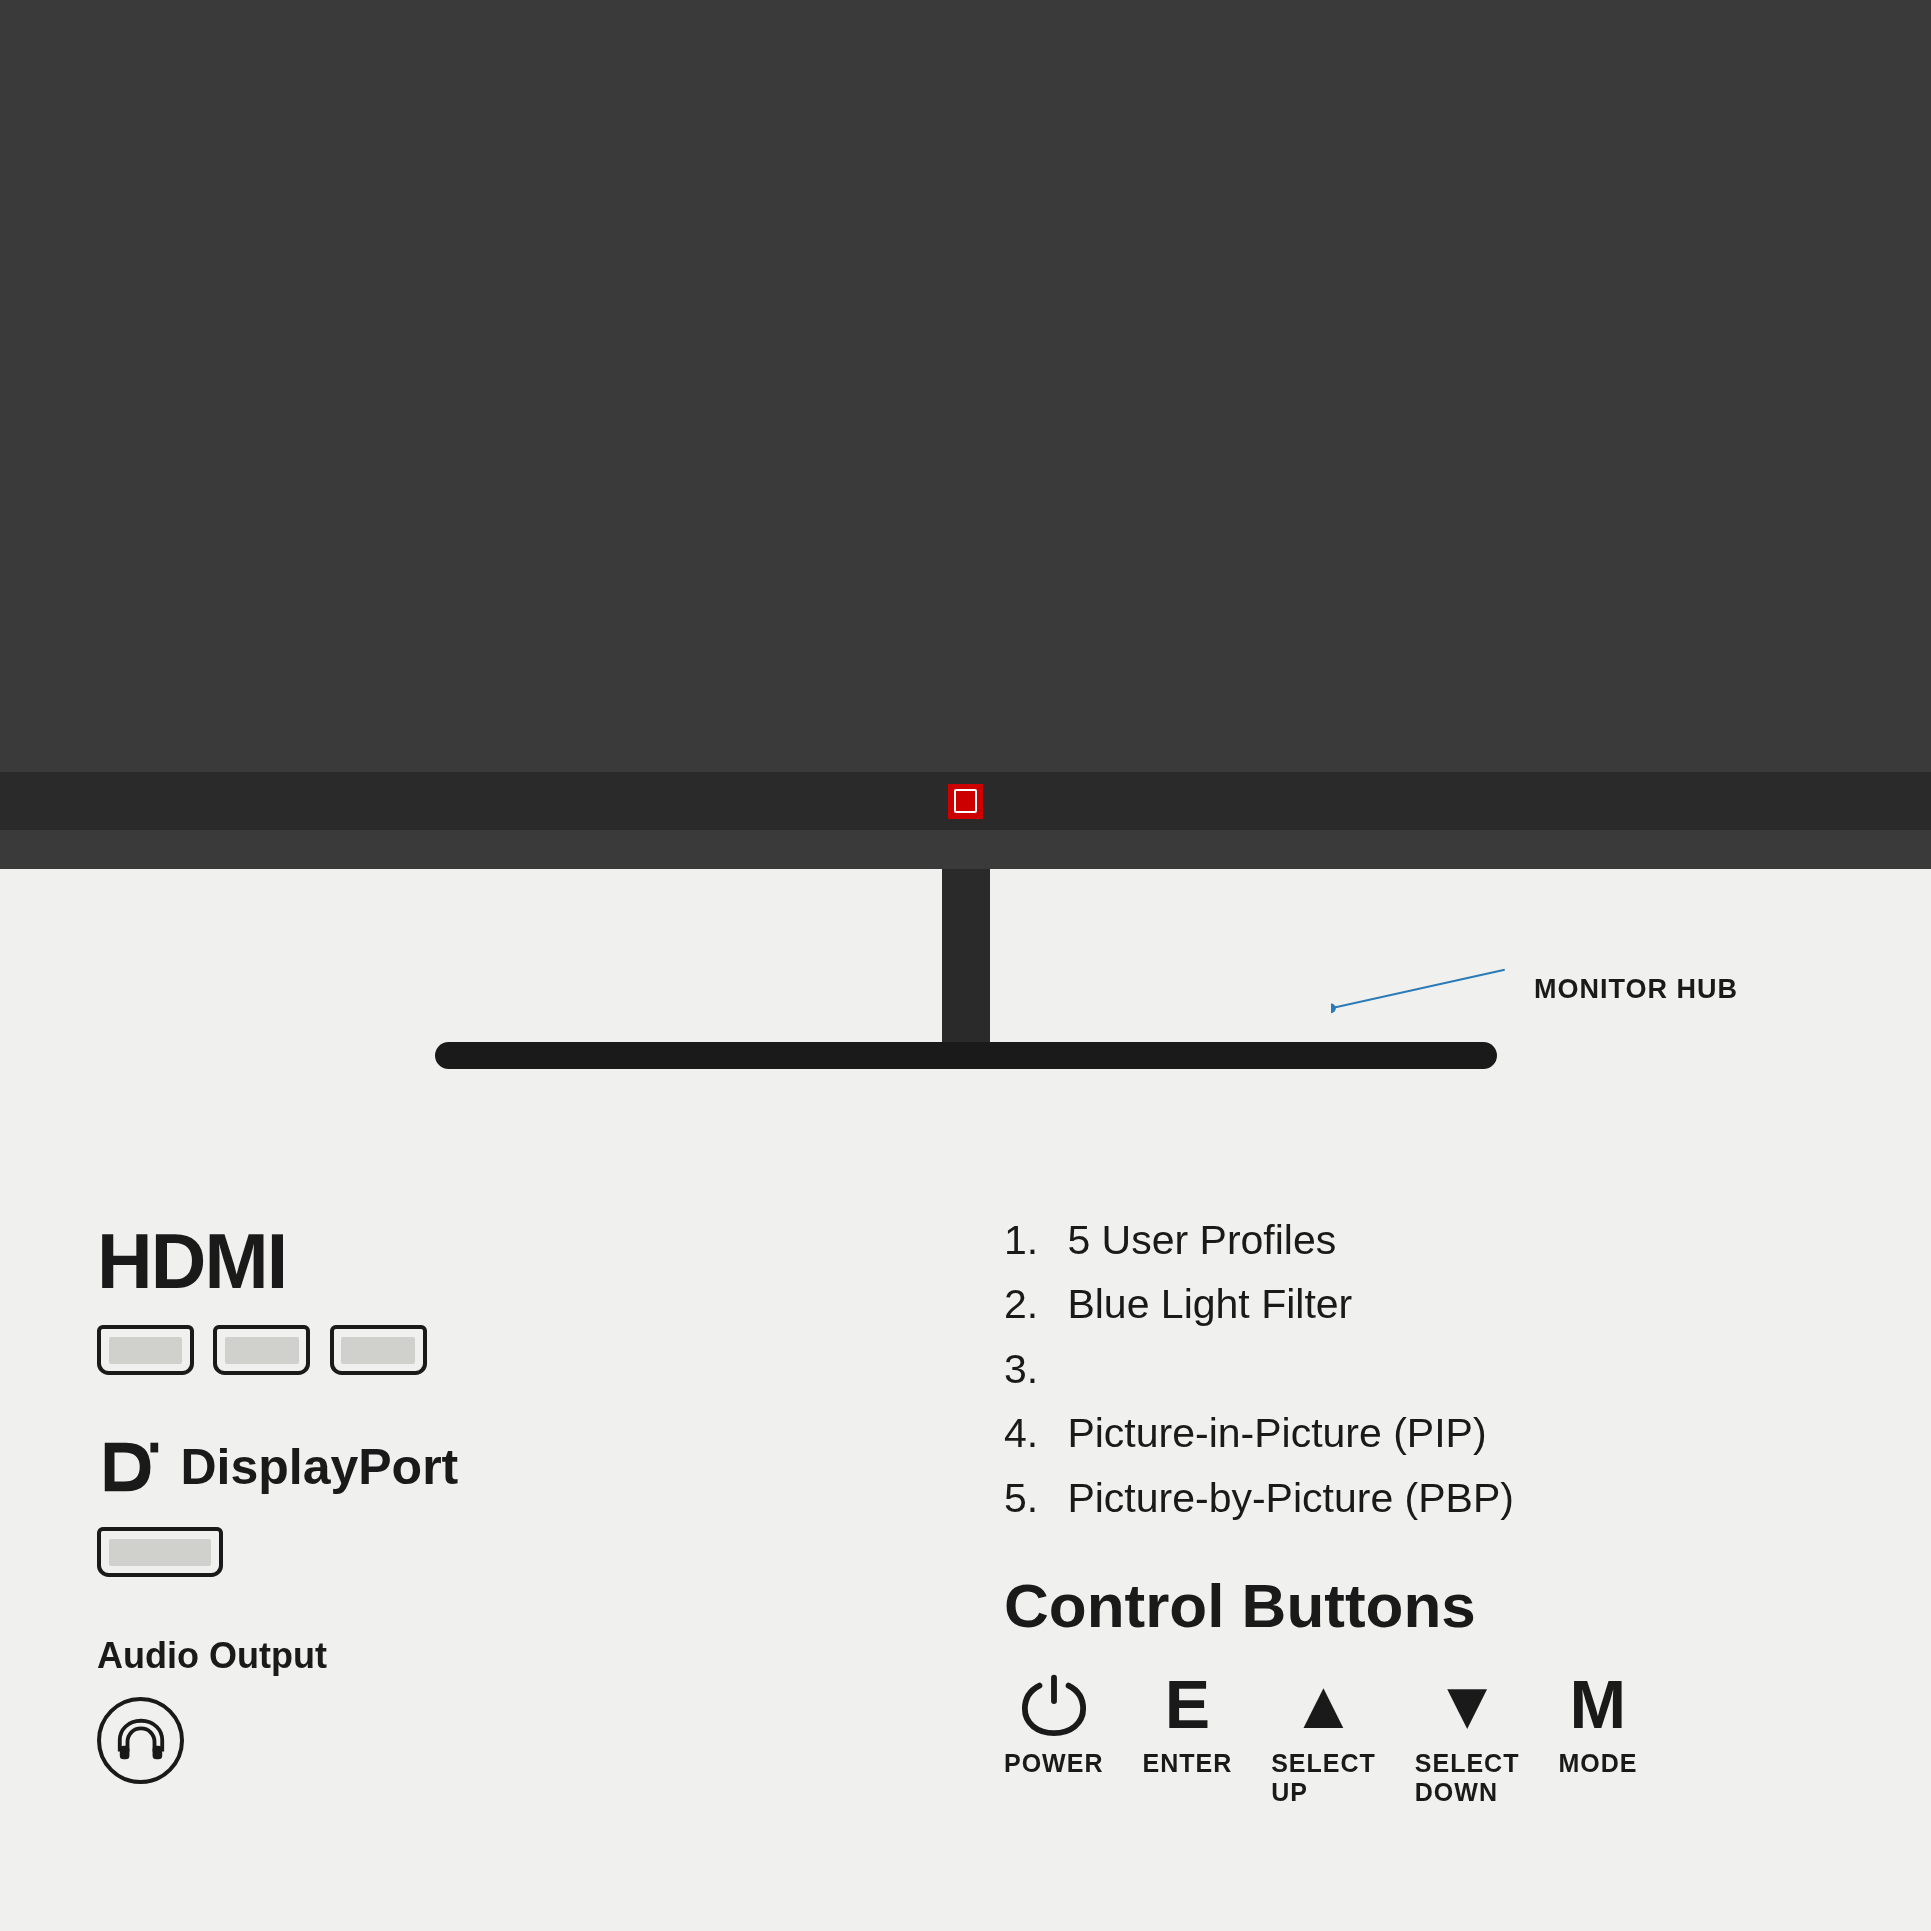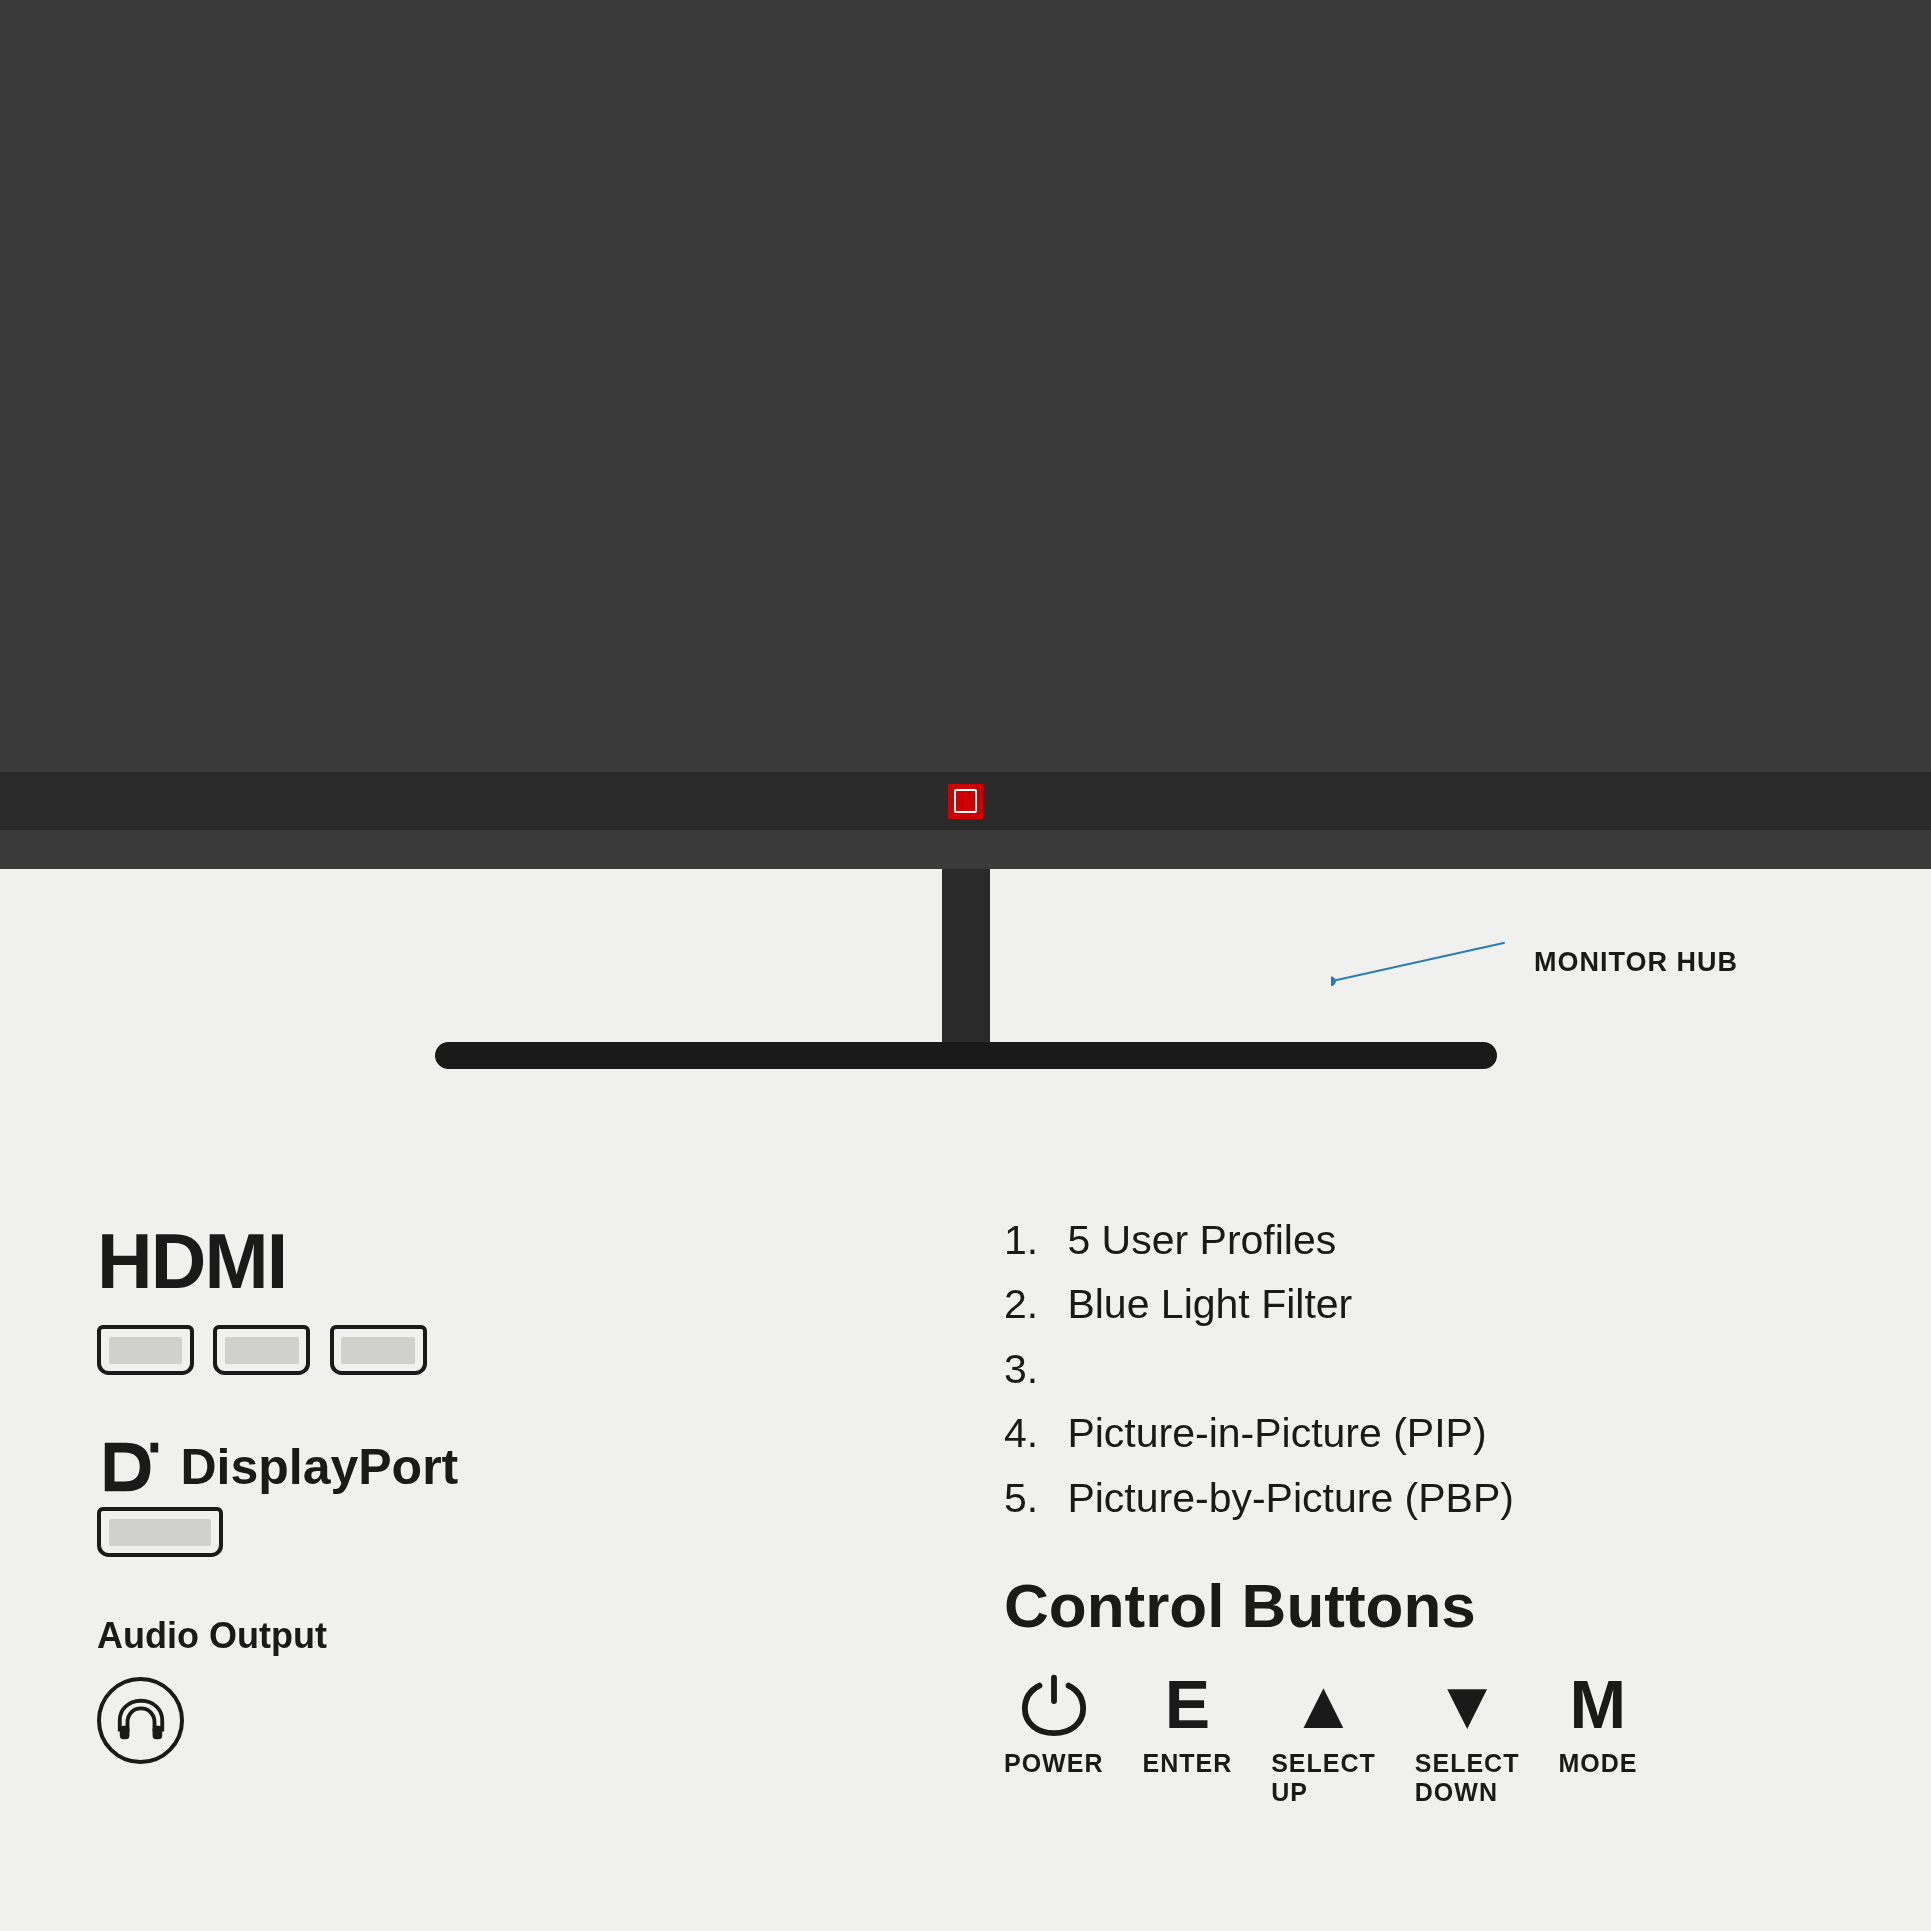--- a/index.html
+++ b/index.html
@@ -95,7 +95,7 @@
     
     .hub-annotation {
       position: absolute;
-      top: 64px;
+      top: 91px;
       right: 193px;
       display: flex;
       align-items: center;

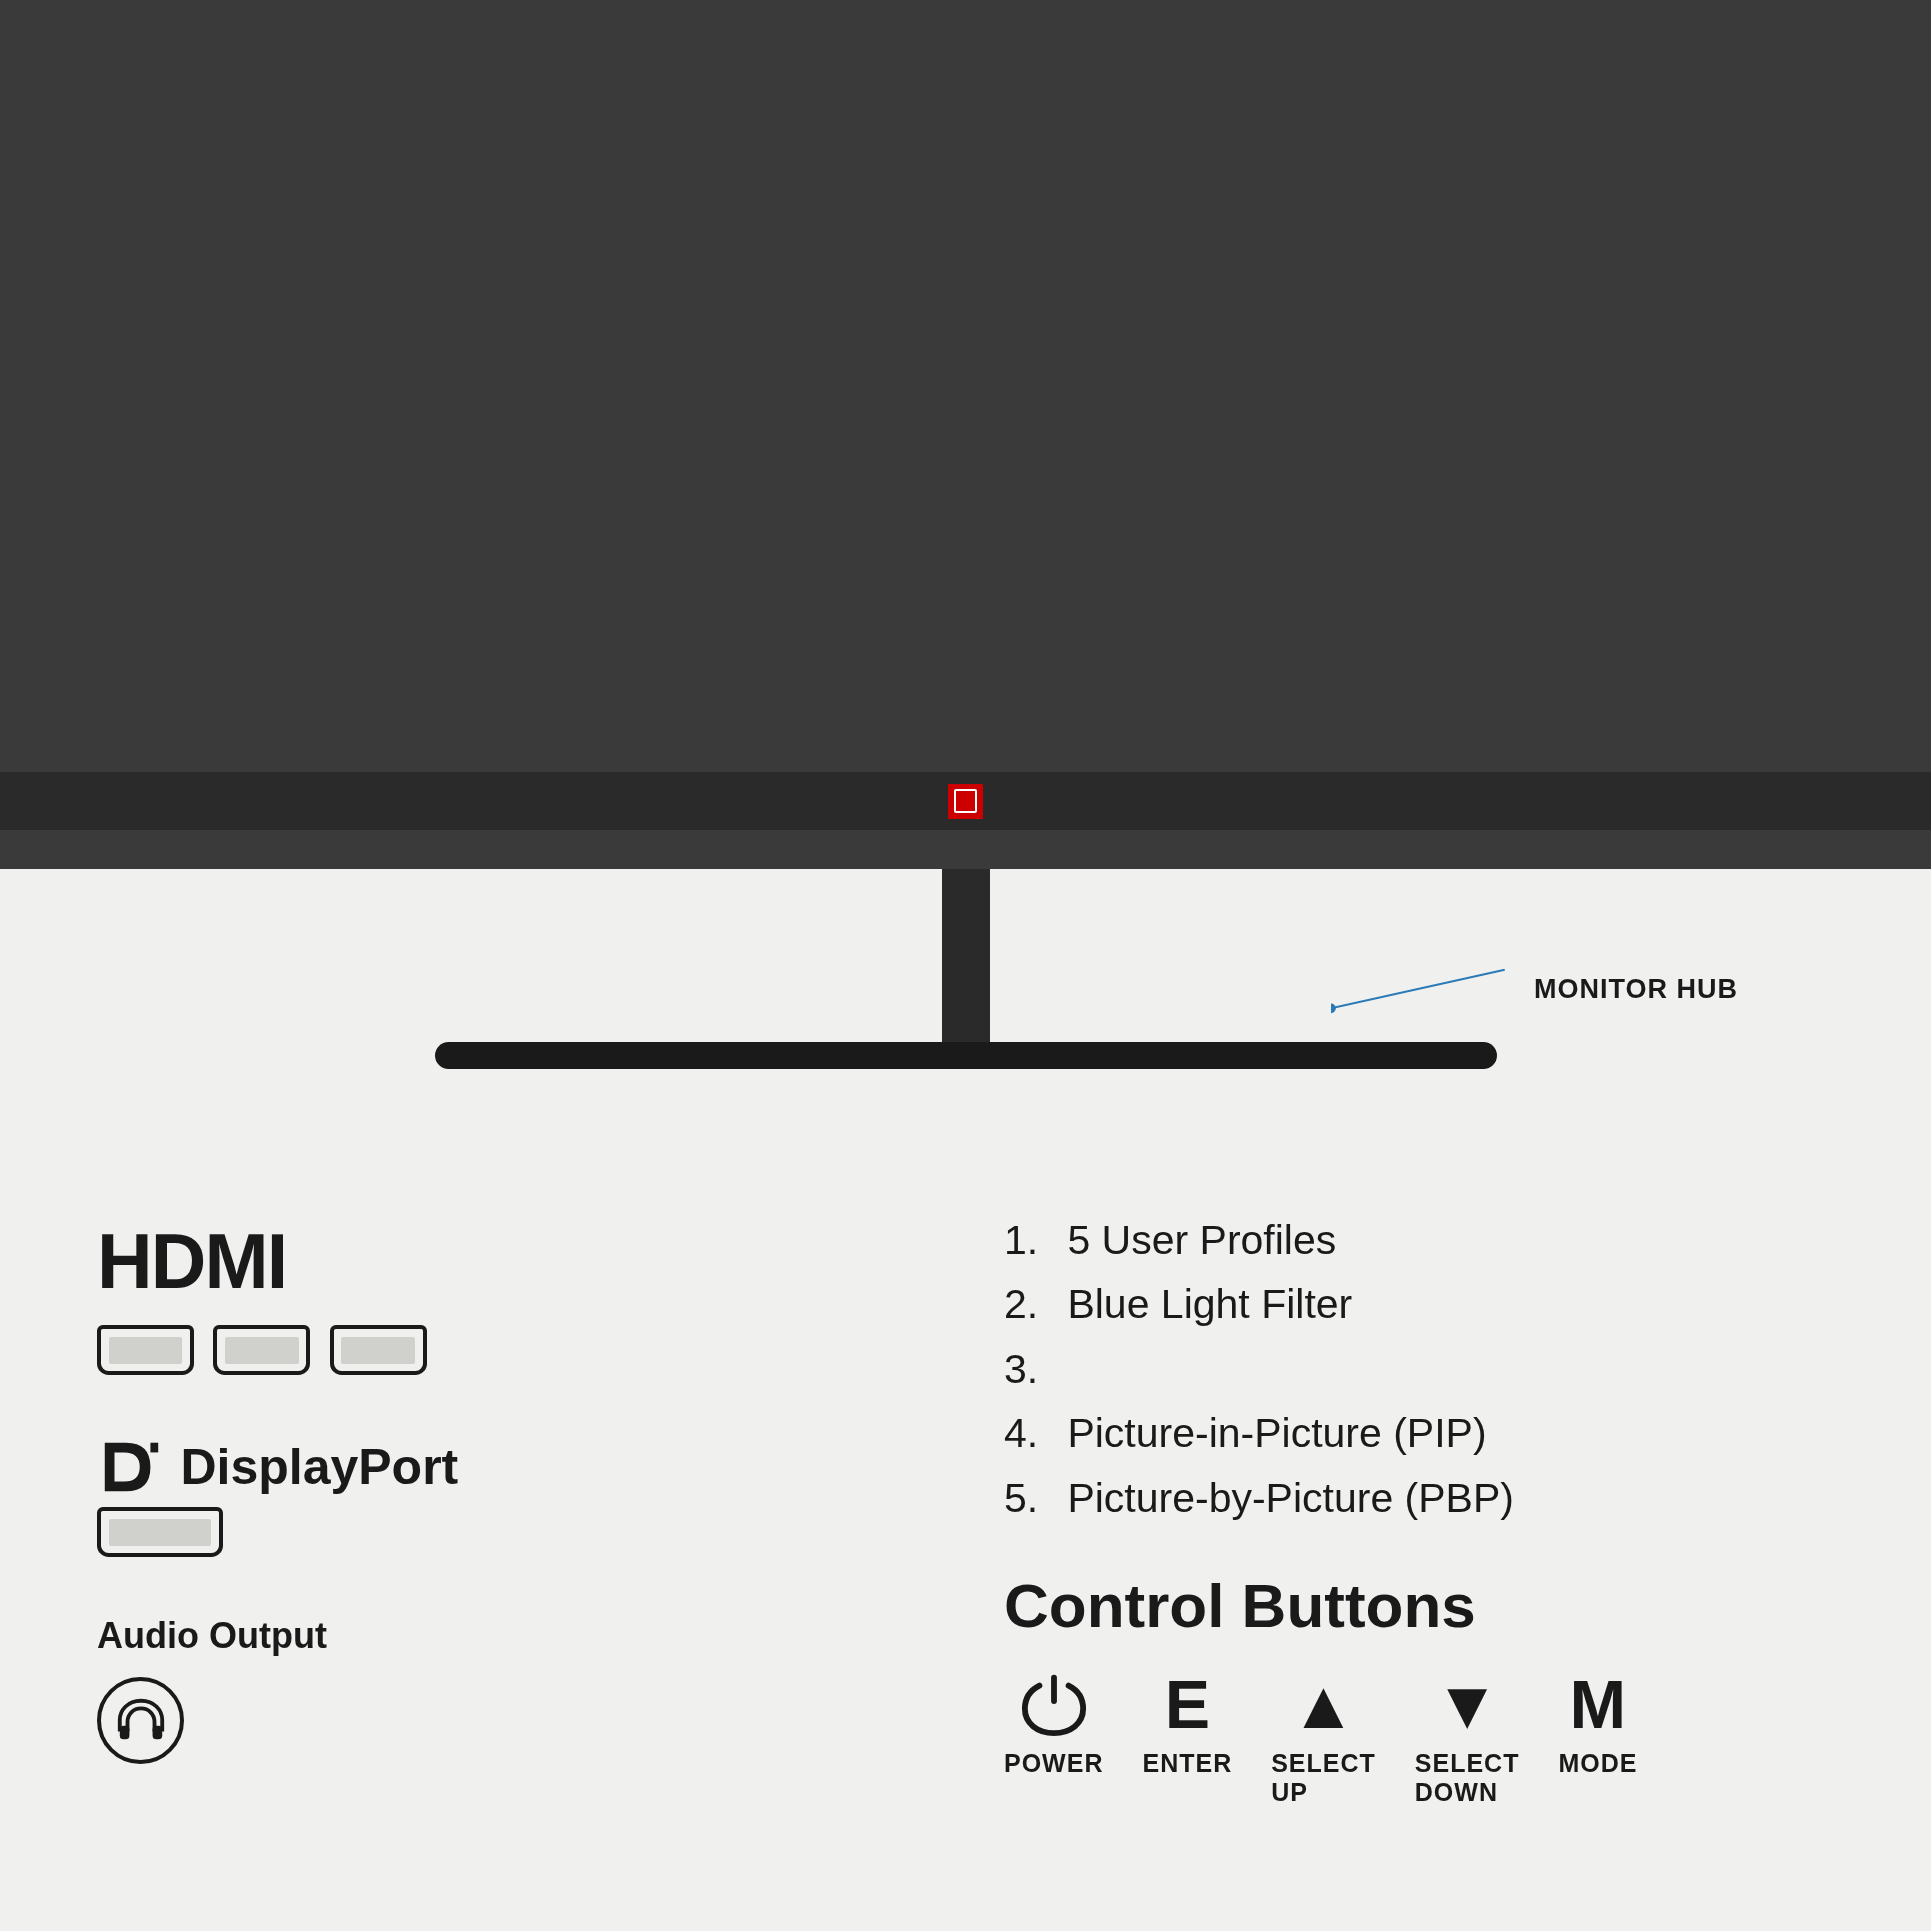--- a/index.html
+++ b/index.html
@@ -178,7 +178,7 @@
       display: flex;
       align-items: center;
       gap: 15.4px;
-      margin-bottom: 6px;
+      margin-bottom: 26px;
     }
 
     .dp-logo {

